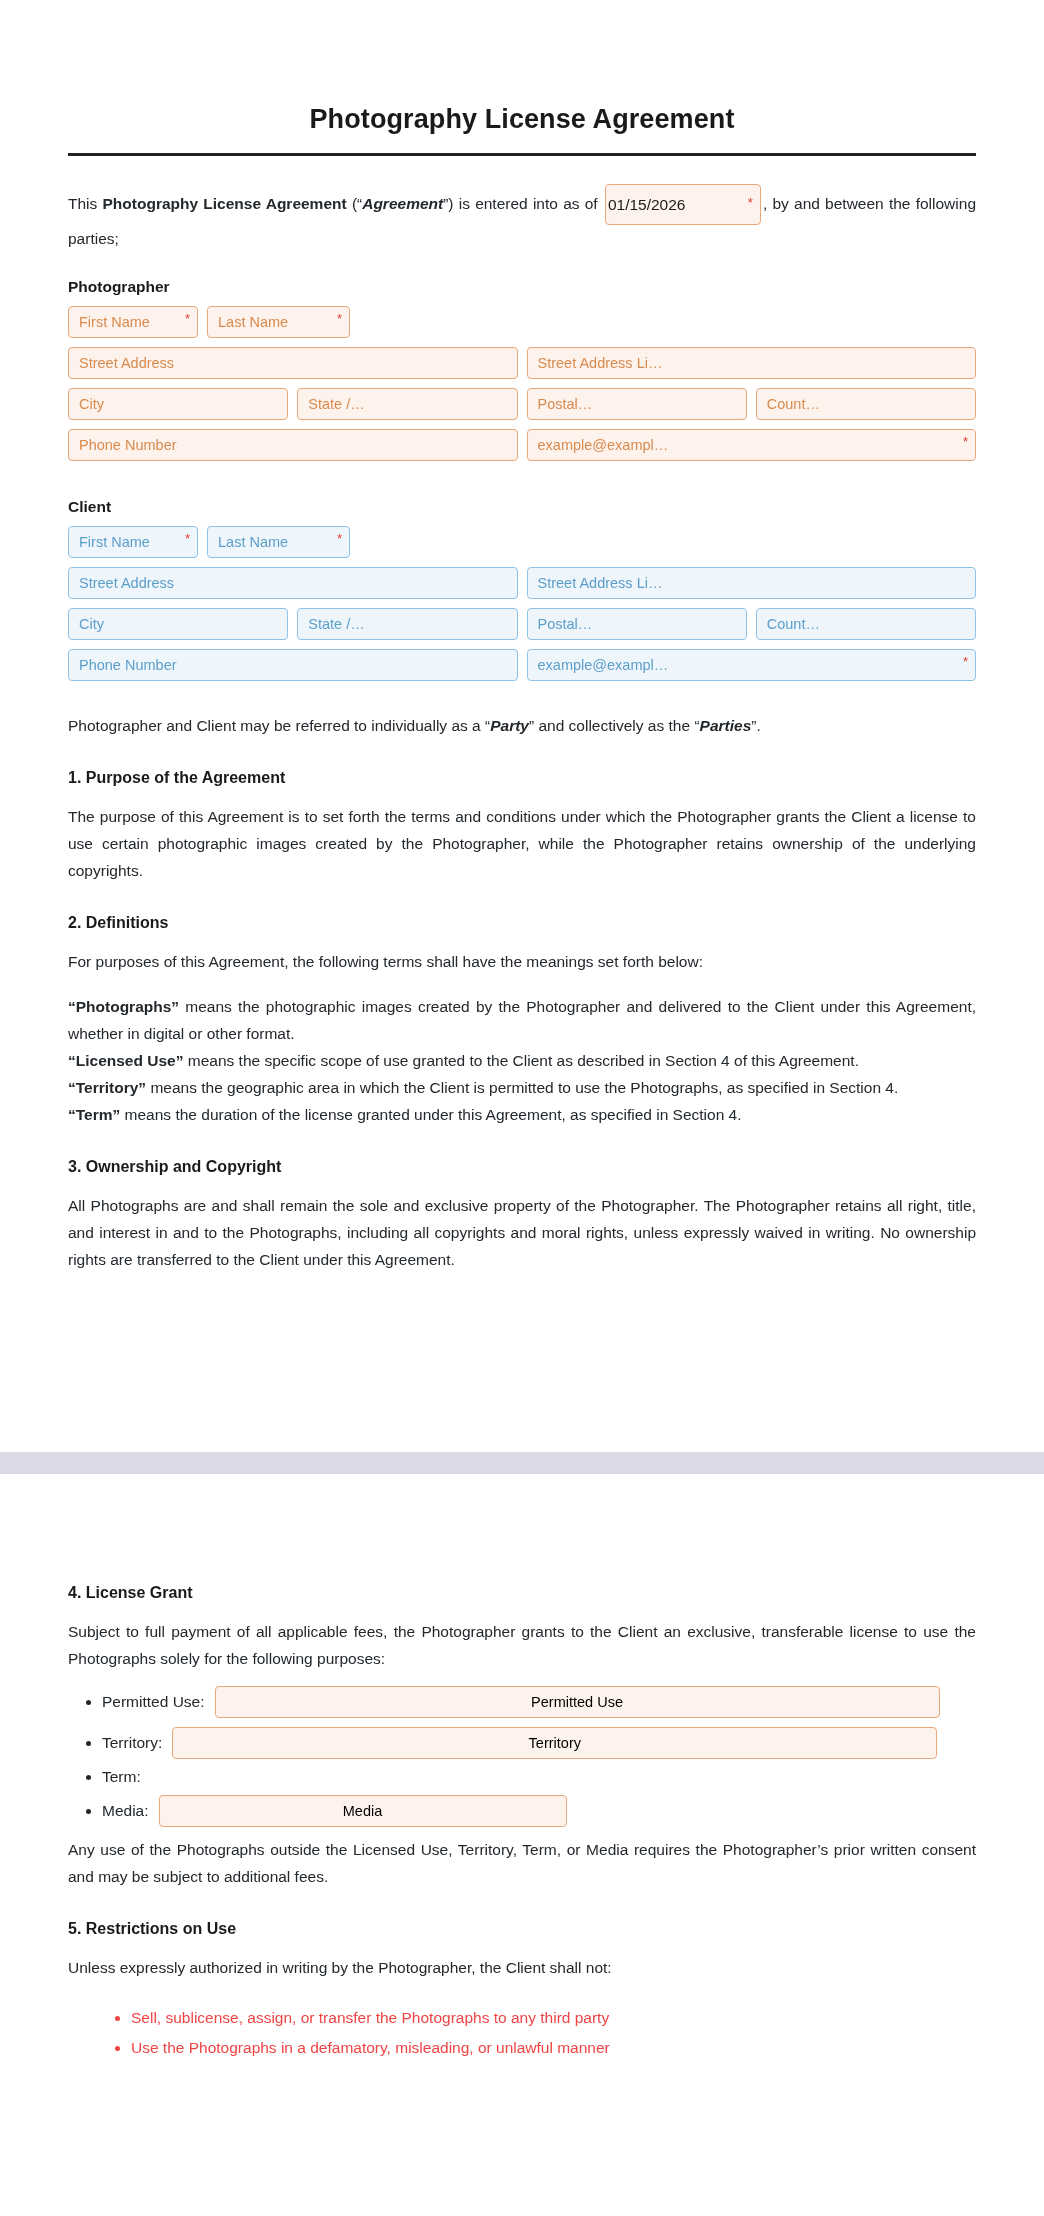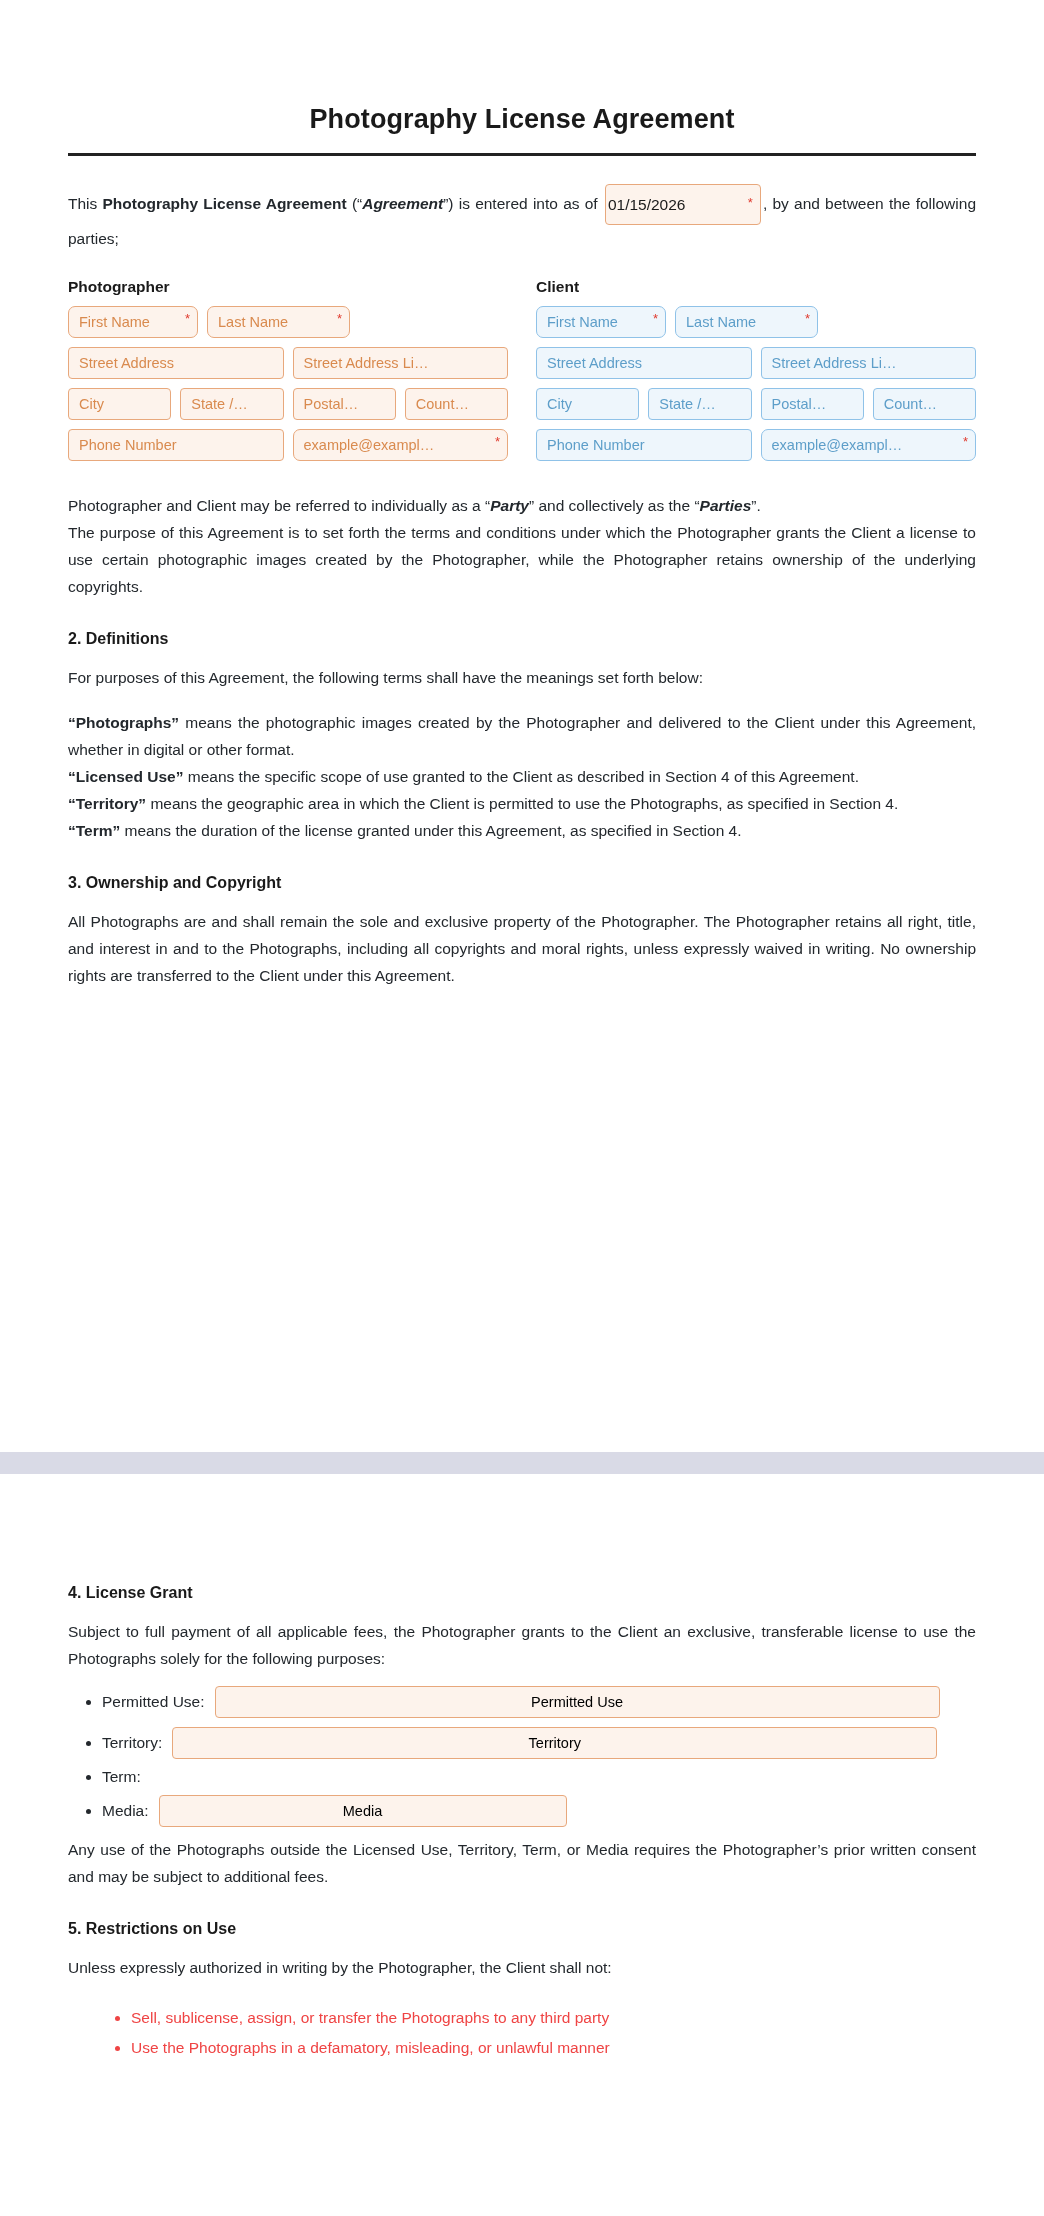--- a/index.html
+++ b/index.html
@@ -72,6 +72,7 @@
     display: flex;
     gap: 28px;
     margin-top: 26px;
+    flex-direction: column;
   }
   .party-col { flex: 1 1 0; min-width: 0; }
   .party-head {

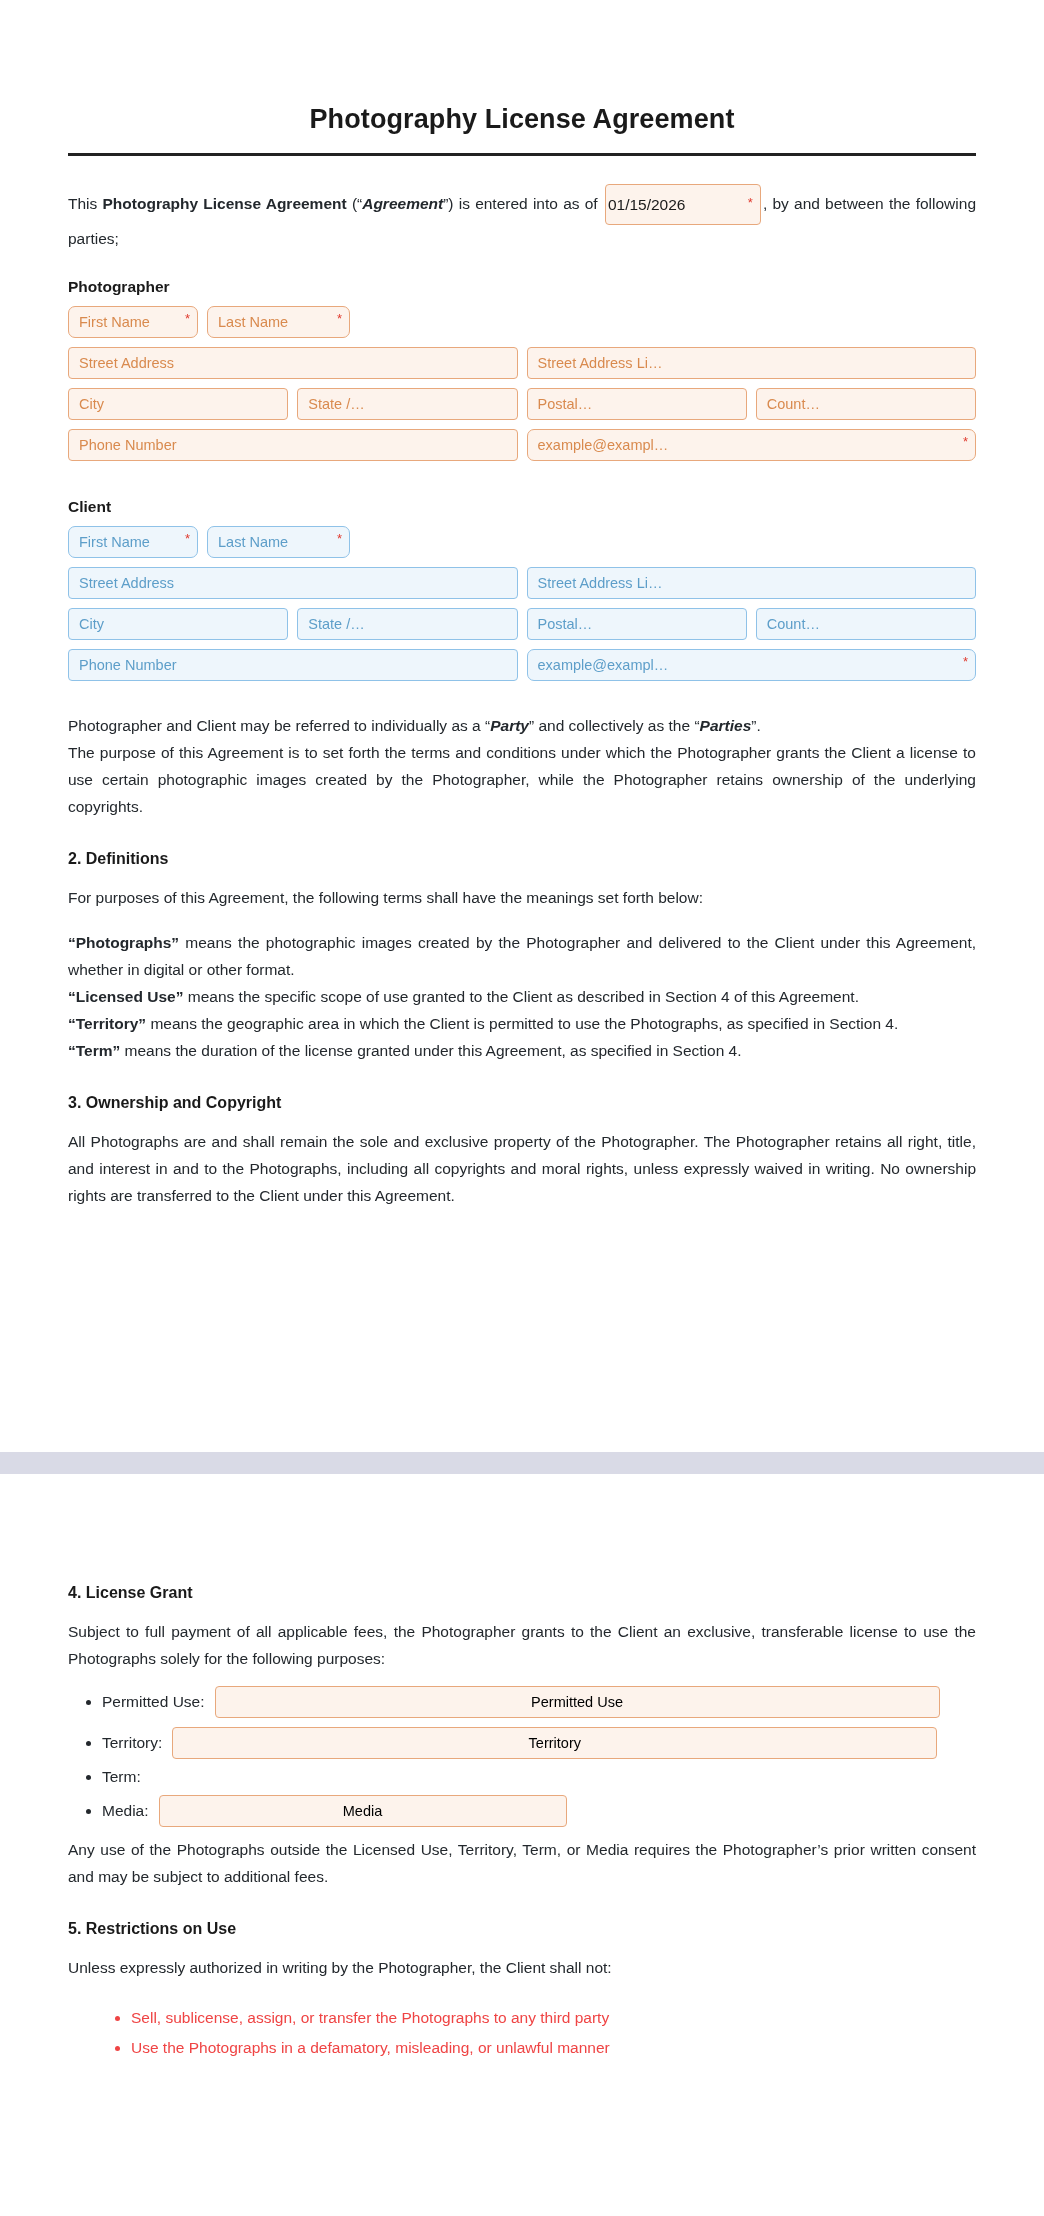--- a/index.html
+++ b/index.html
@@ -106,7 +106,7 @@
     background: #eef6fc;
     color: #5d9ec9;
   }
-  .fld.f-req { padding-right: 10px; border-radius: 7px; }
+  .fld.f-req { padding-right: 10px; }
 
   h2.sec {
     font-size: 16px;

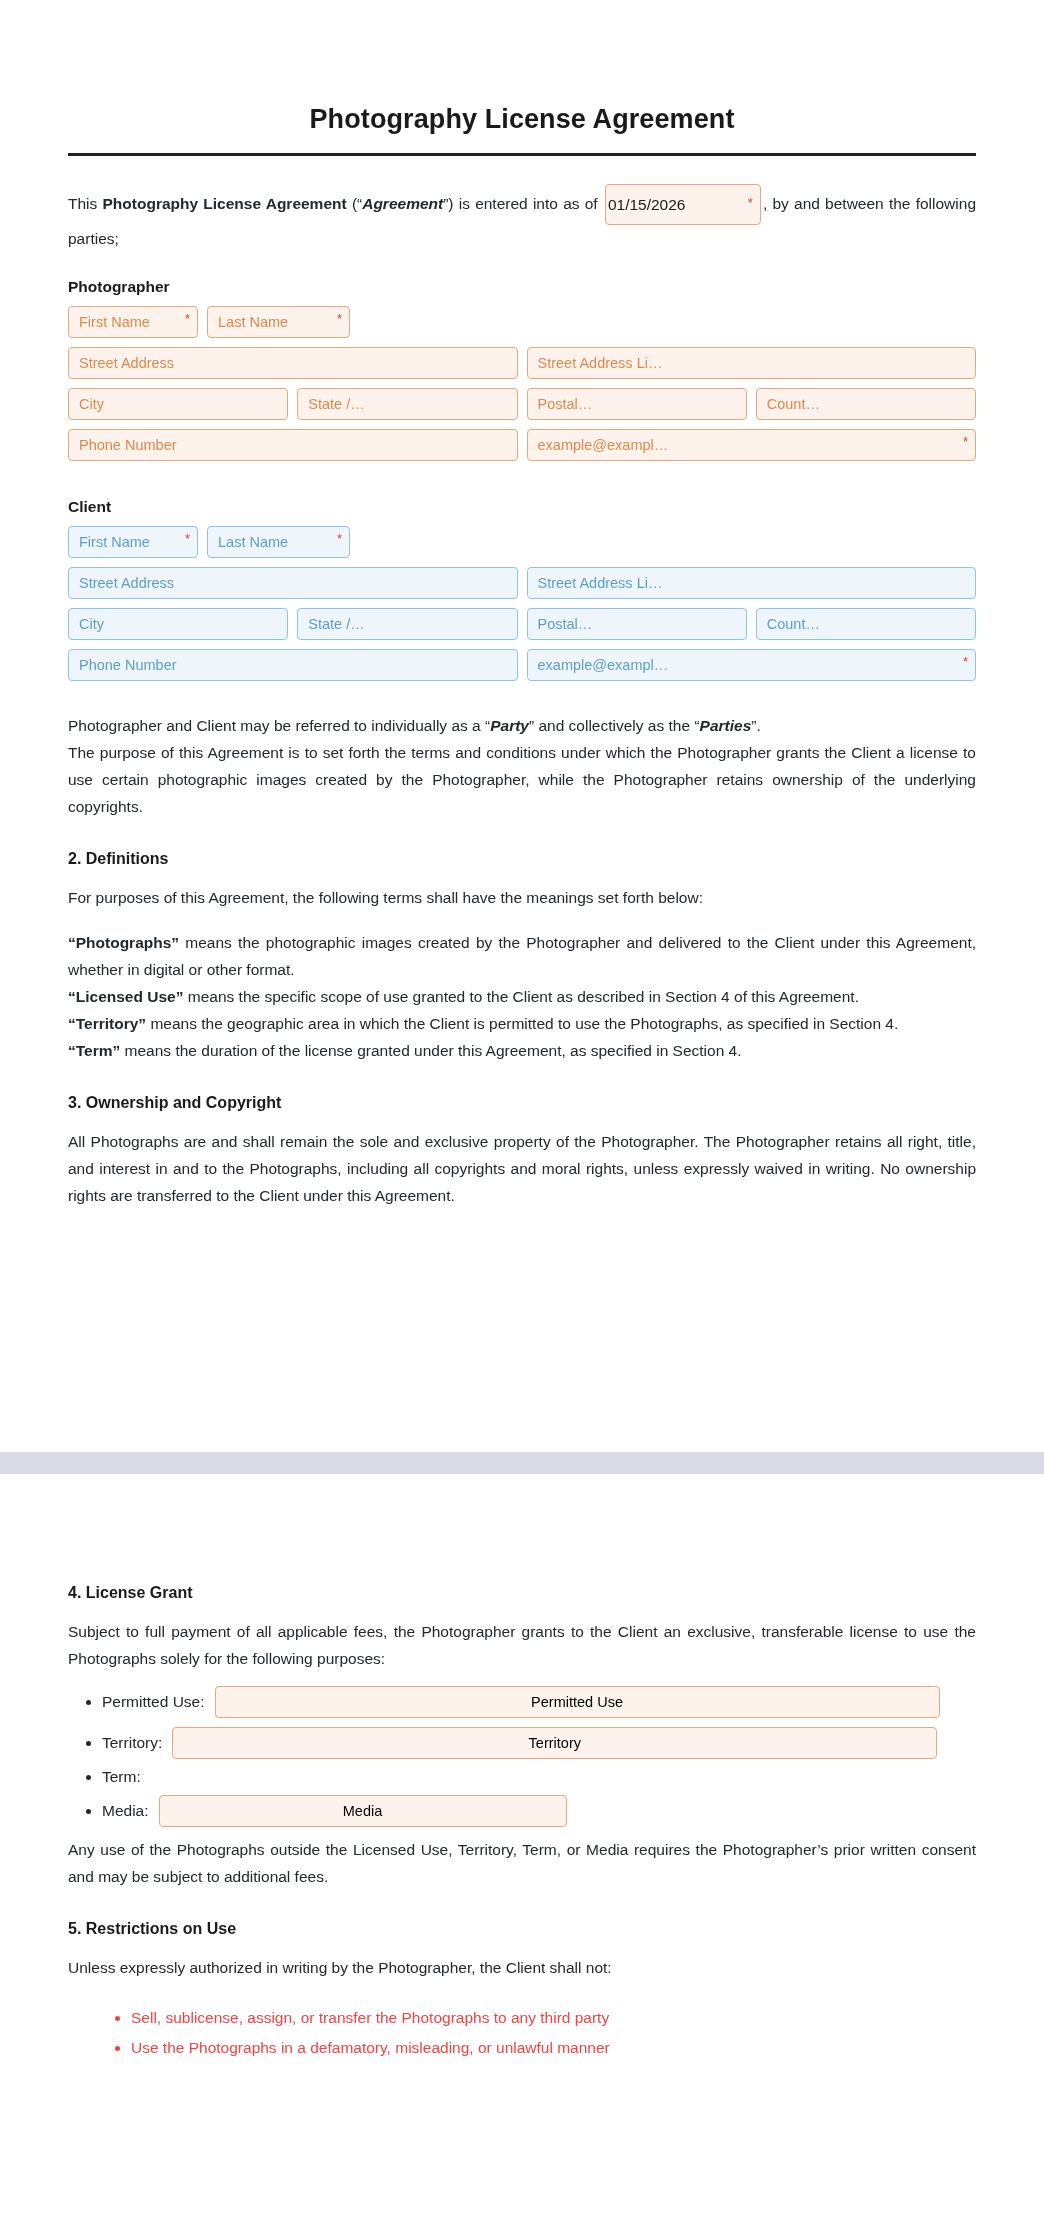--- a/index.html
+++ b/index.html
@@ -227,6 +227,7 @@
     <span>Photographer and Client may be referred to individually as a “</span><span class="ital">Party</span><span>” and collectively as the “</span><span class="ital">Parties</span><span>”.</span>
   </p>
 
+  <h2 class="sec">1. Purpose of the Agreement</h2>
   <p class="body-text para">The purpose of this Agreement is to set forth the terms and conditions under which the Photographer grants the Client a license to use certain photographic images created by the Photographer, while the Photographer retains ownership of the underlying copyrights.</p>
 
   <h2 class="sec">2. Definitions</h2>

